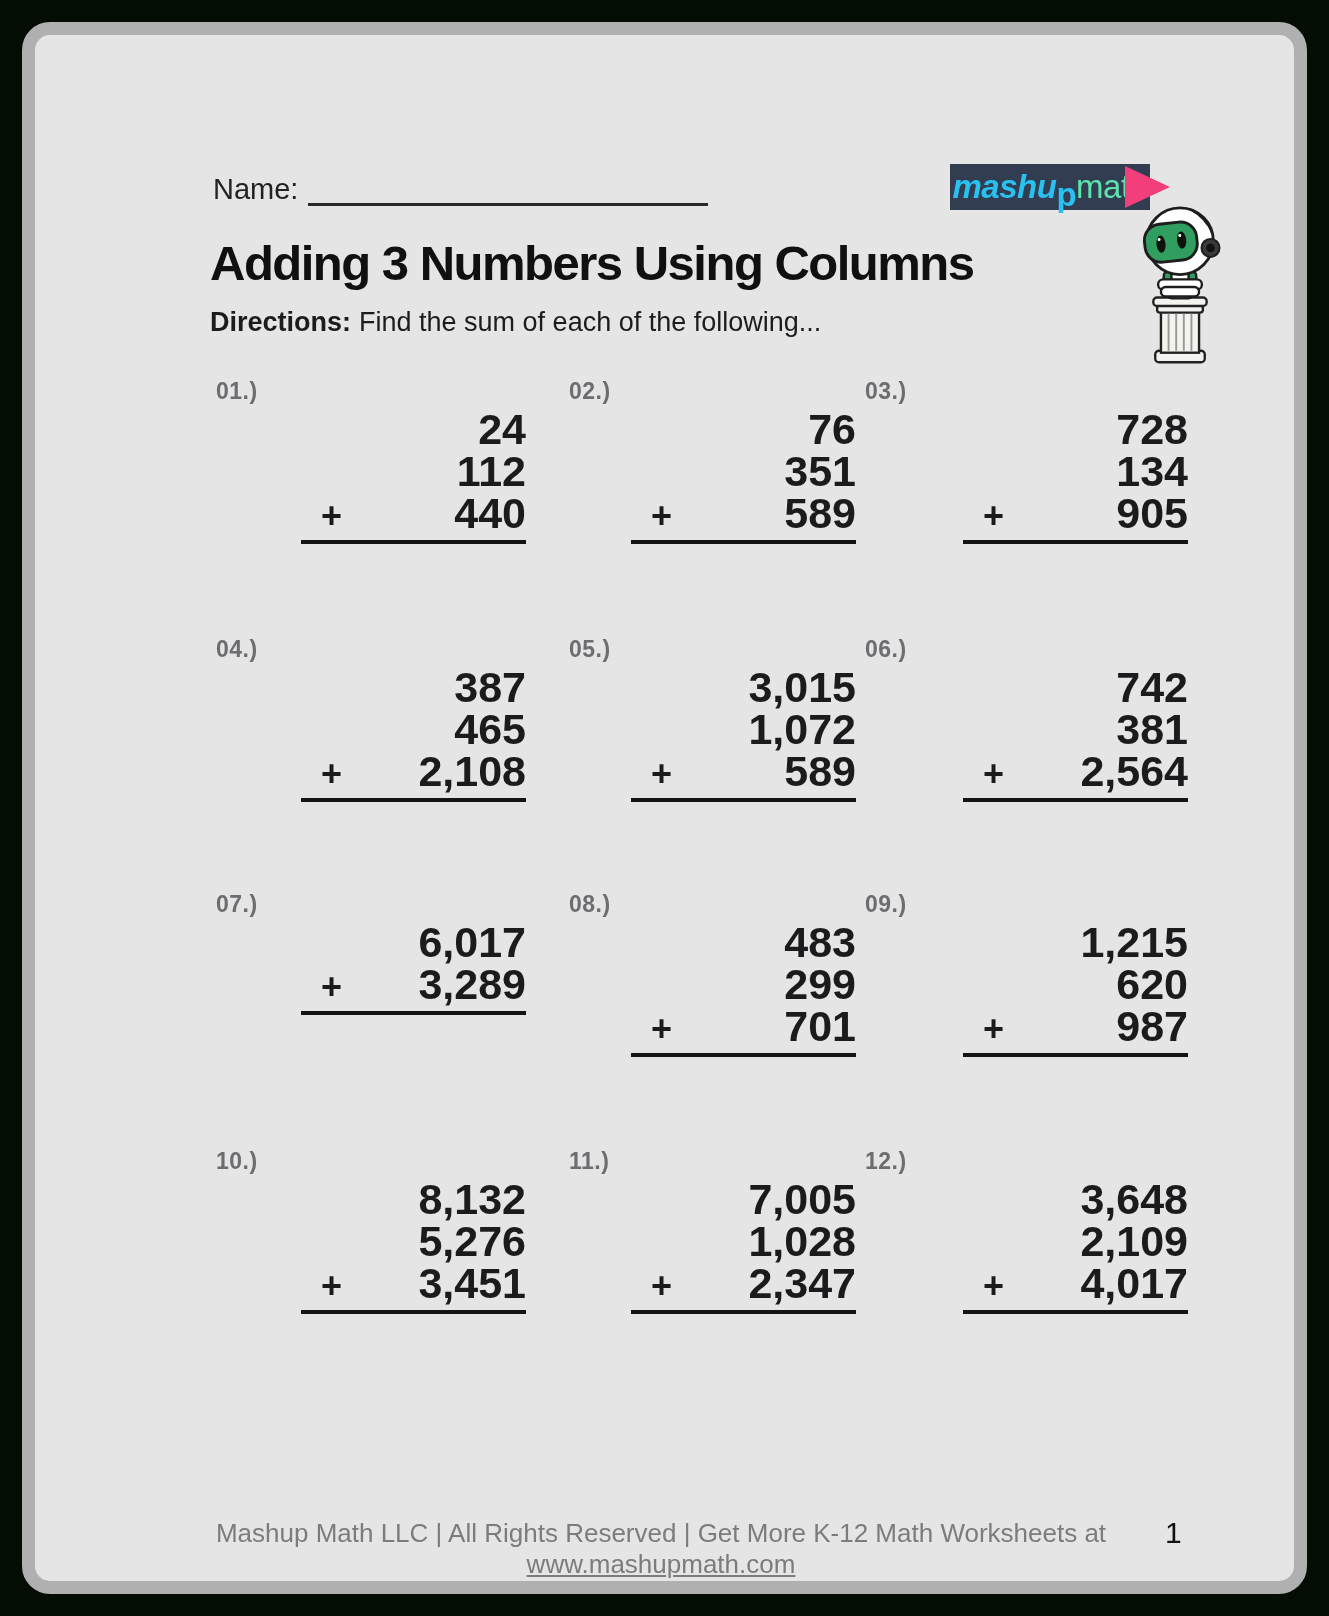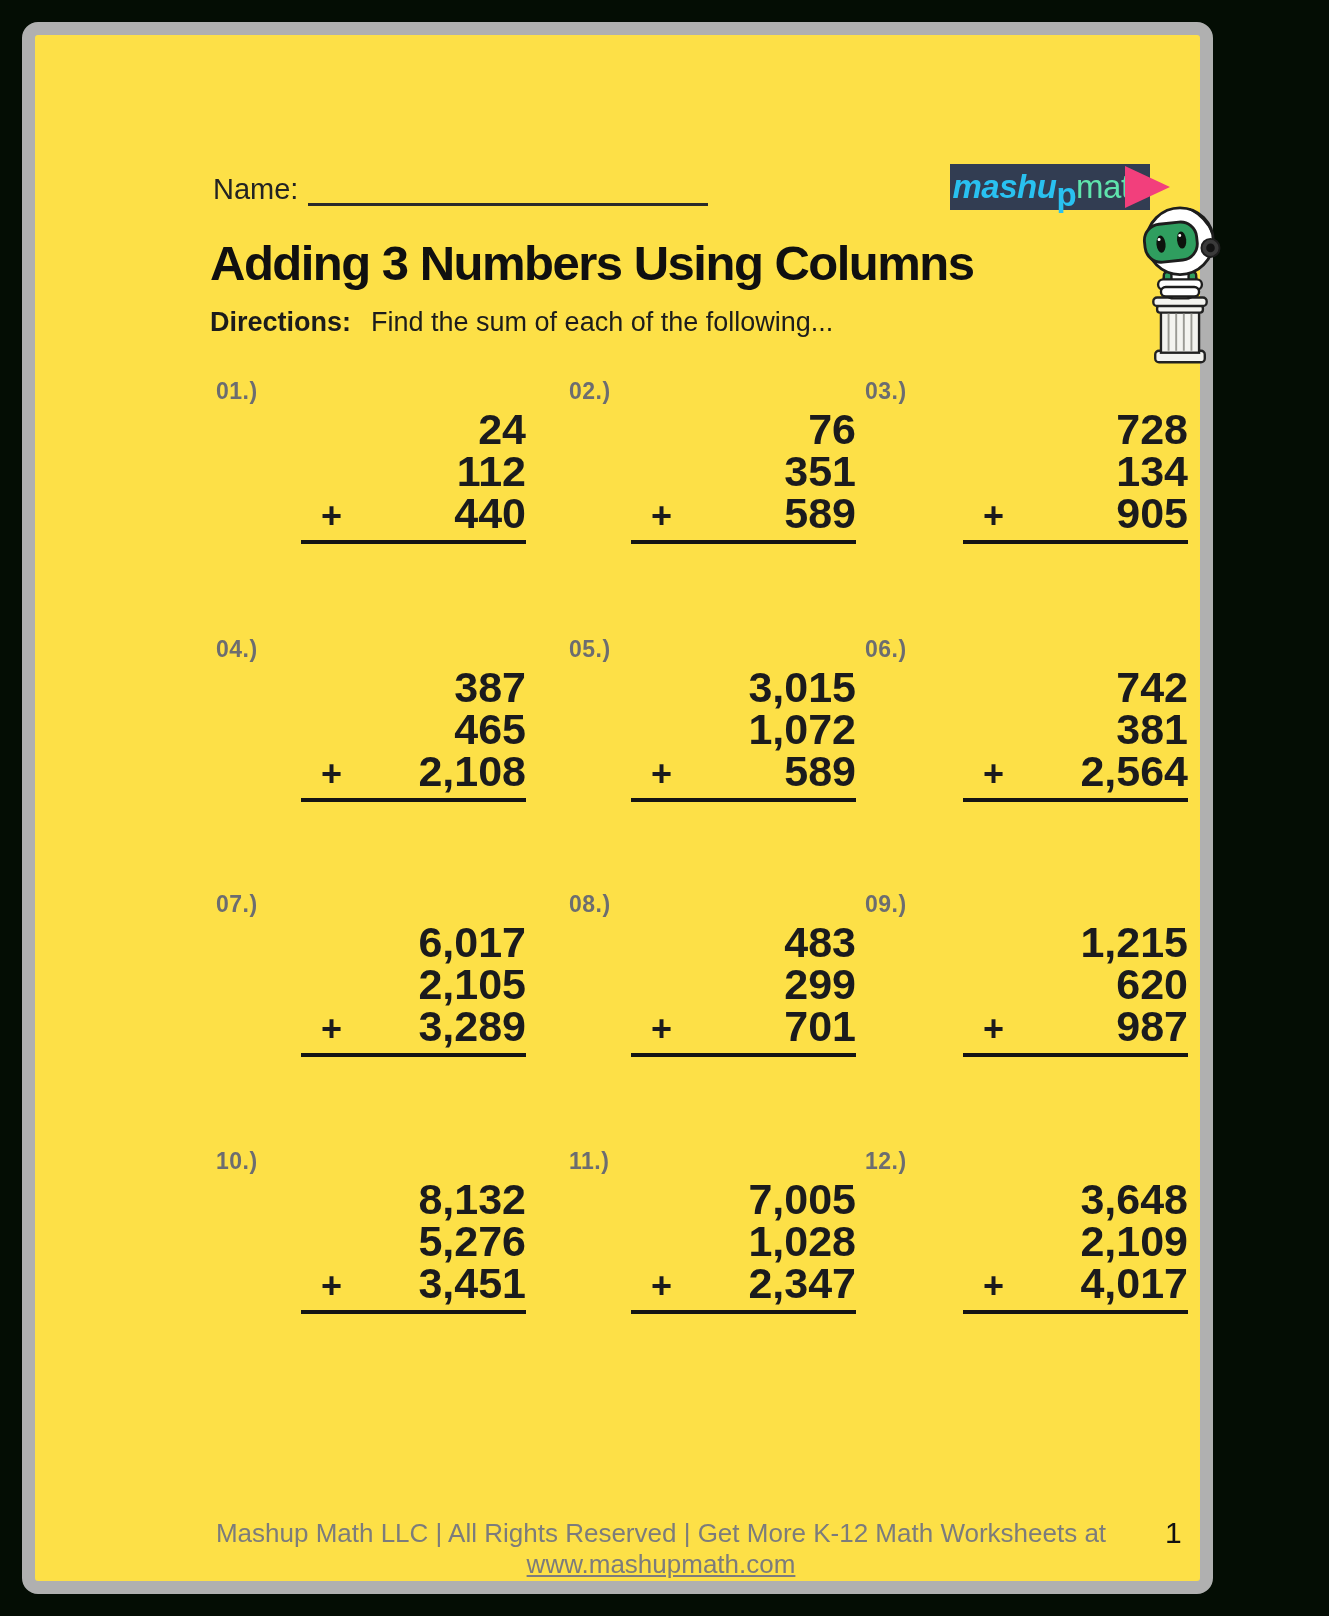--- a/index.html
+++ b/index.html
@@ -10,9 +10,9 @@
     -webkit-font-smoothing:antialiased;
   }
   .card{
-    position:absolute;left:22px;top:22px;width:1191px;height:1572px;
-    box-sizing:border-box;background:#fde047;
-    border:13px solid #b0b0b0;border-radius:16px;
+    position:absolute;left:22px;top:22px;width:1285px;height:1572px;
+    box-sizing:border-box;background:#e5e5e5;
+    border:13px solid #b0b0b0;border-radius:28px;
   }
   
   .name-row{position:absolute;left:178px;top:138px;display:flex;align-items:flex-end;

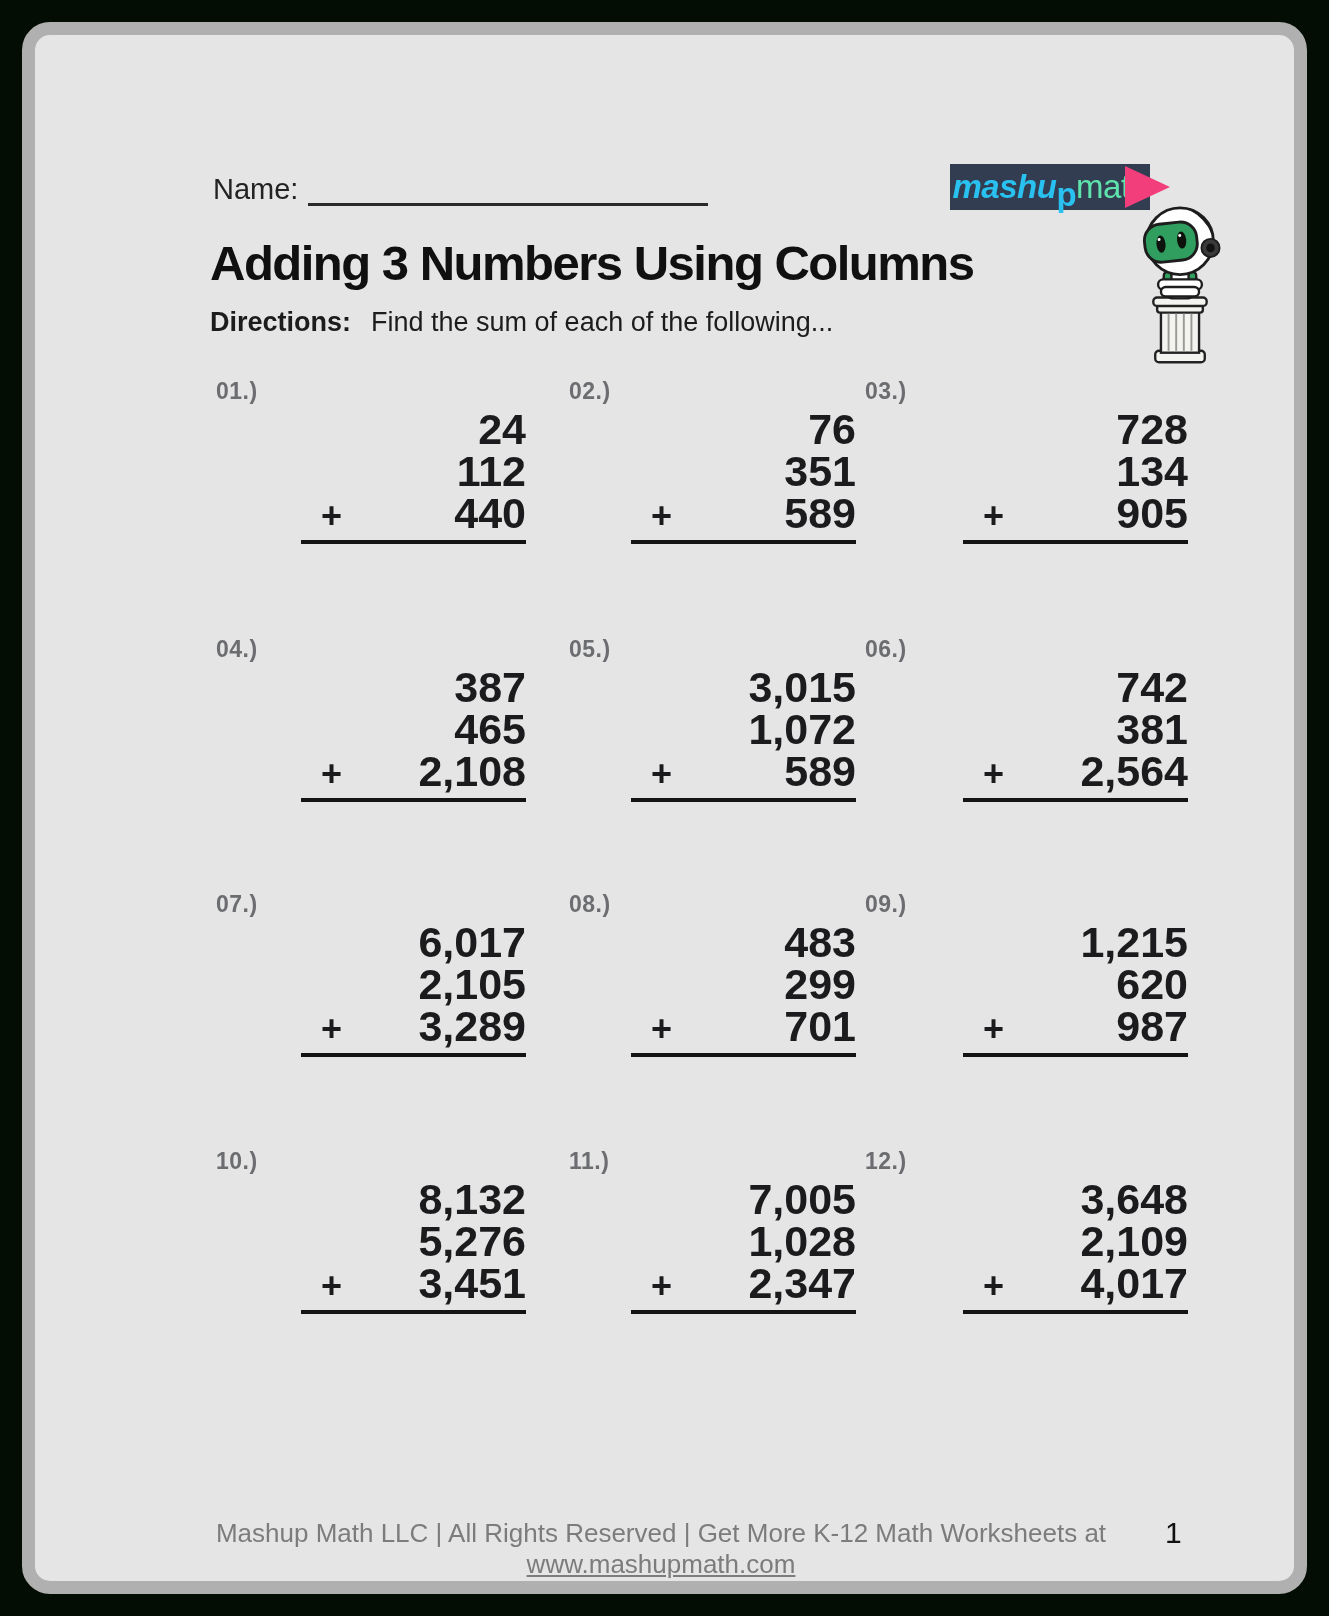--- a/index.html
+++ b/index.html
@@ -36,7 +36,7 @@
   .title{position:absolute;left:175px;top:200px;font-size:49px;font-weight:bold;
     letter-spacing:-1.5px;color:#101010;}
   .directions{position:absolute;left:175px;top:272px;font-size:27px;color:#1c1c1c;}
-  .directions b{margin-right:20px;text-align:center;}
+  .directions b{margin-right:8px;text-align:center;}
   
   .problem{position:absolute;}
   .c1{left:181px;width:310px;}

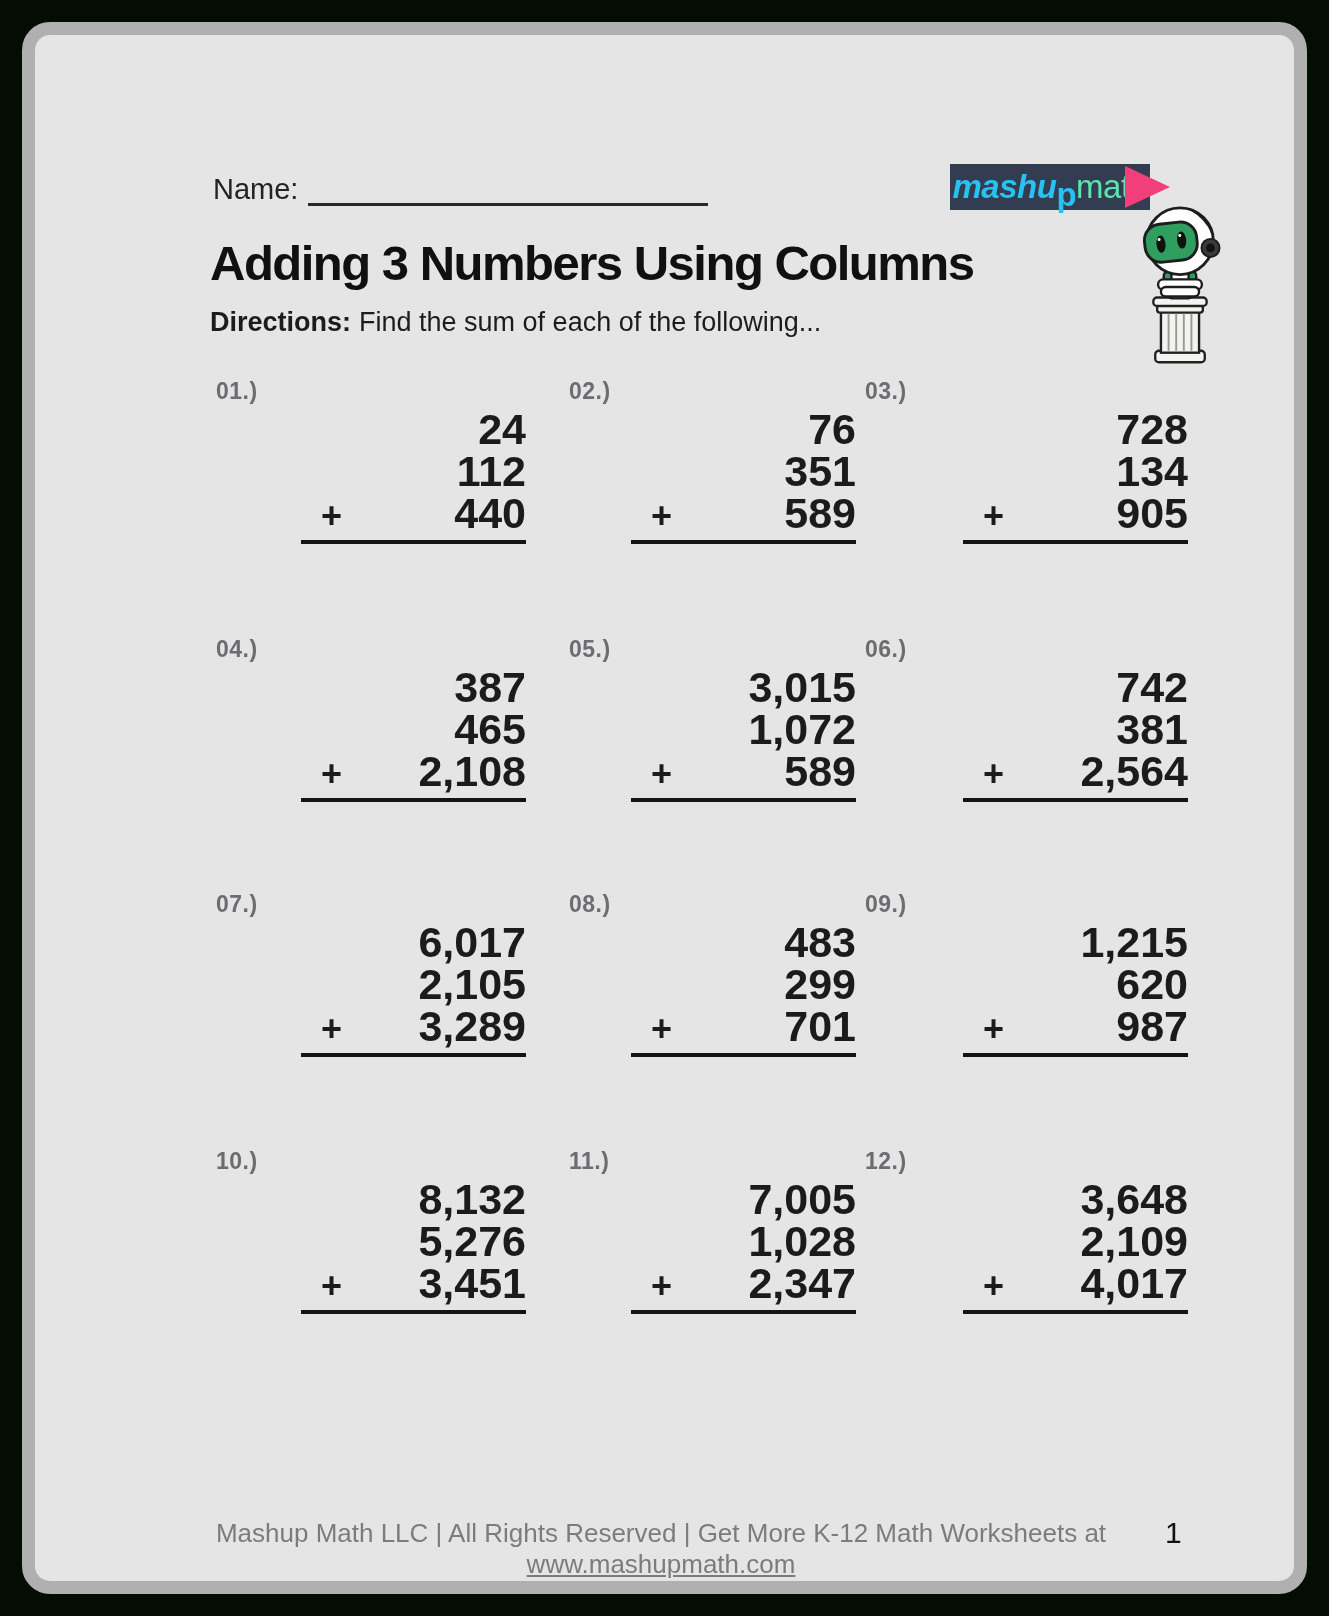--- a/index.html
+++ b/index.html
@@ -196,7 +196,6 @@
     <div class="p-label">07.)</div>
     <div class="p-body">
       <div class="addend">6,017</div>
-      <div class="addend">2,105</div>
       <div class="sum-row">
           <span class="plus">+</span>
           <span class="addend">3,289</span>

